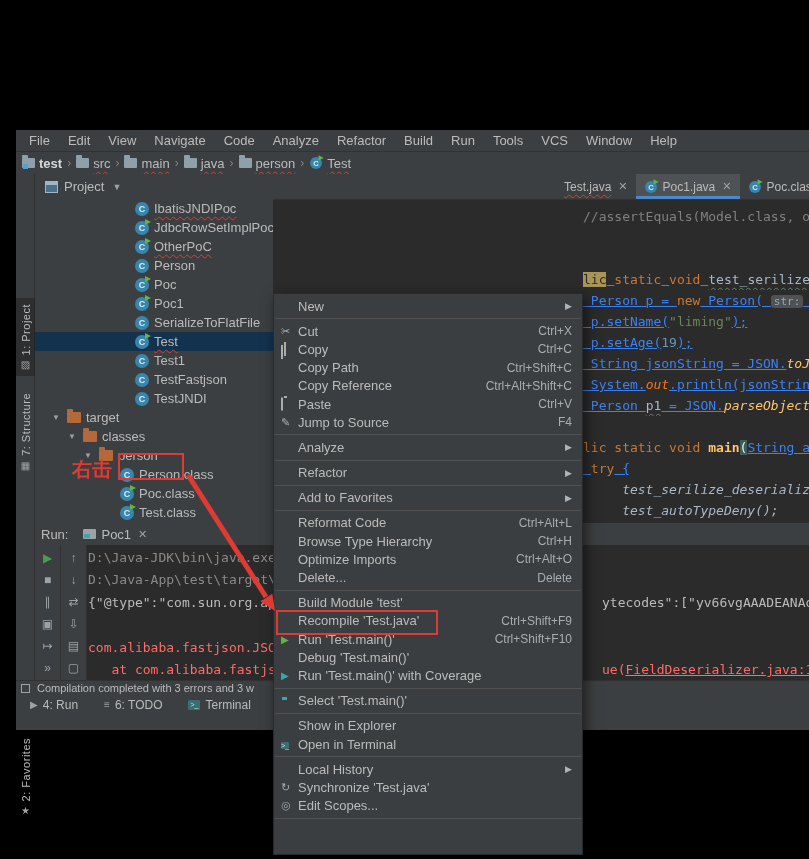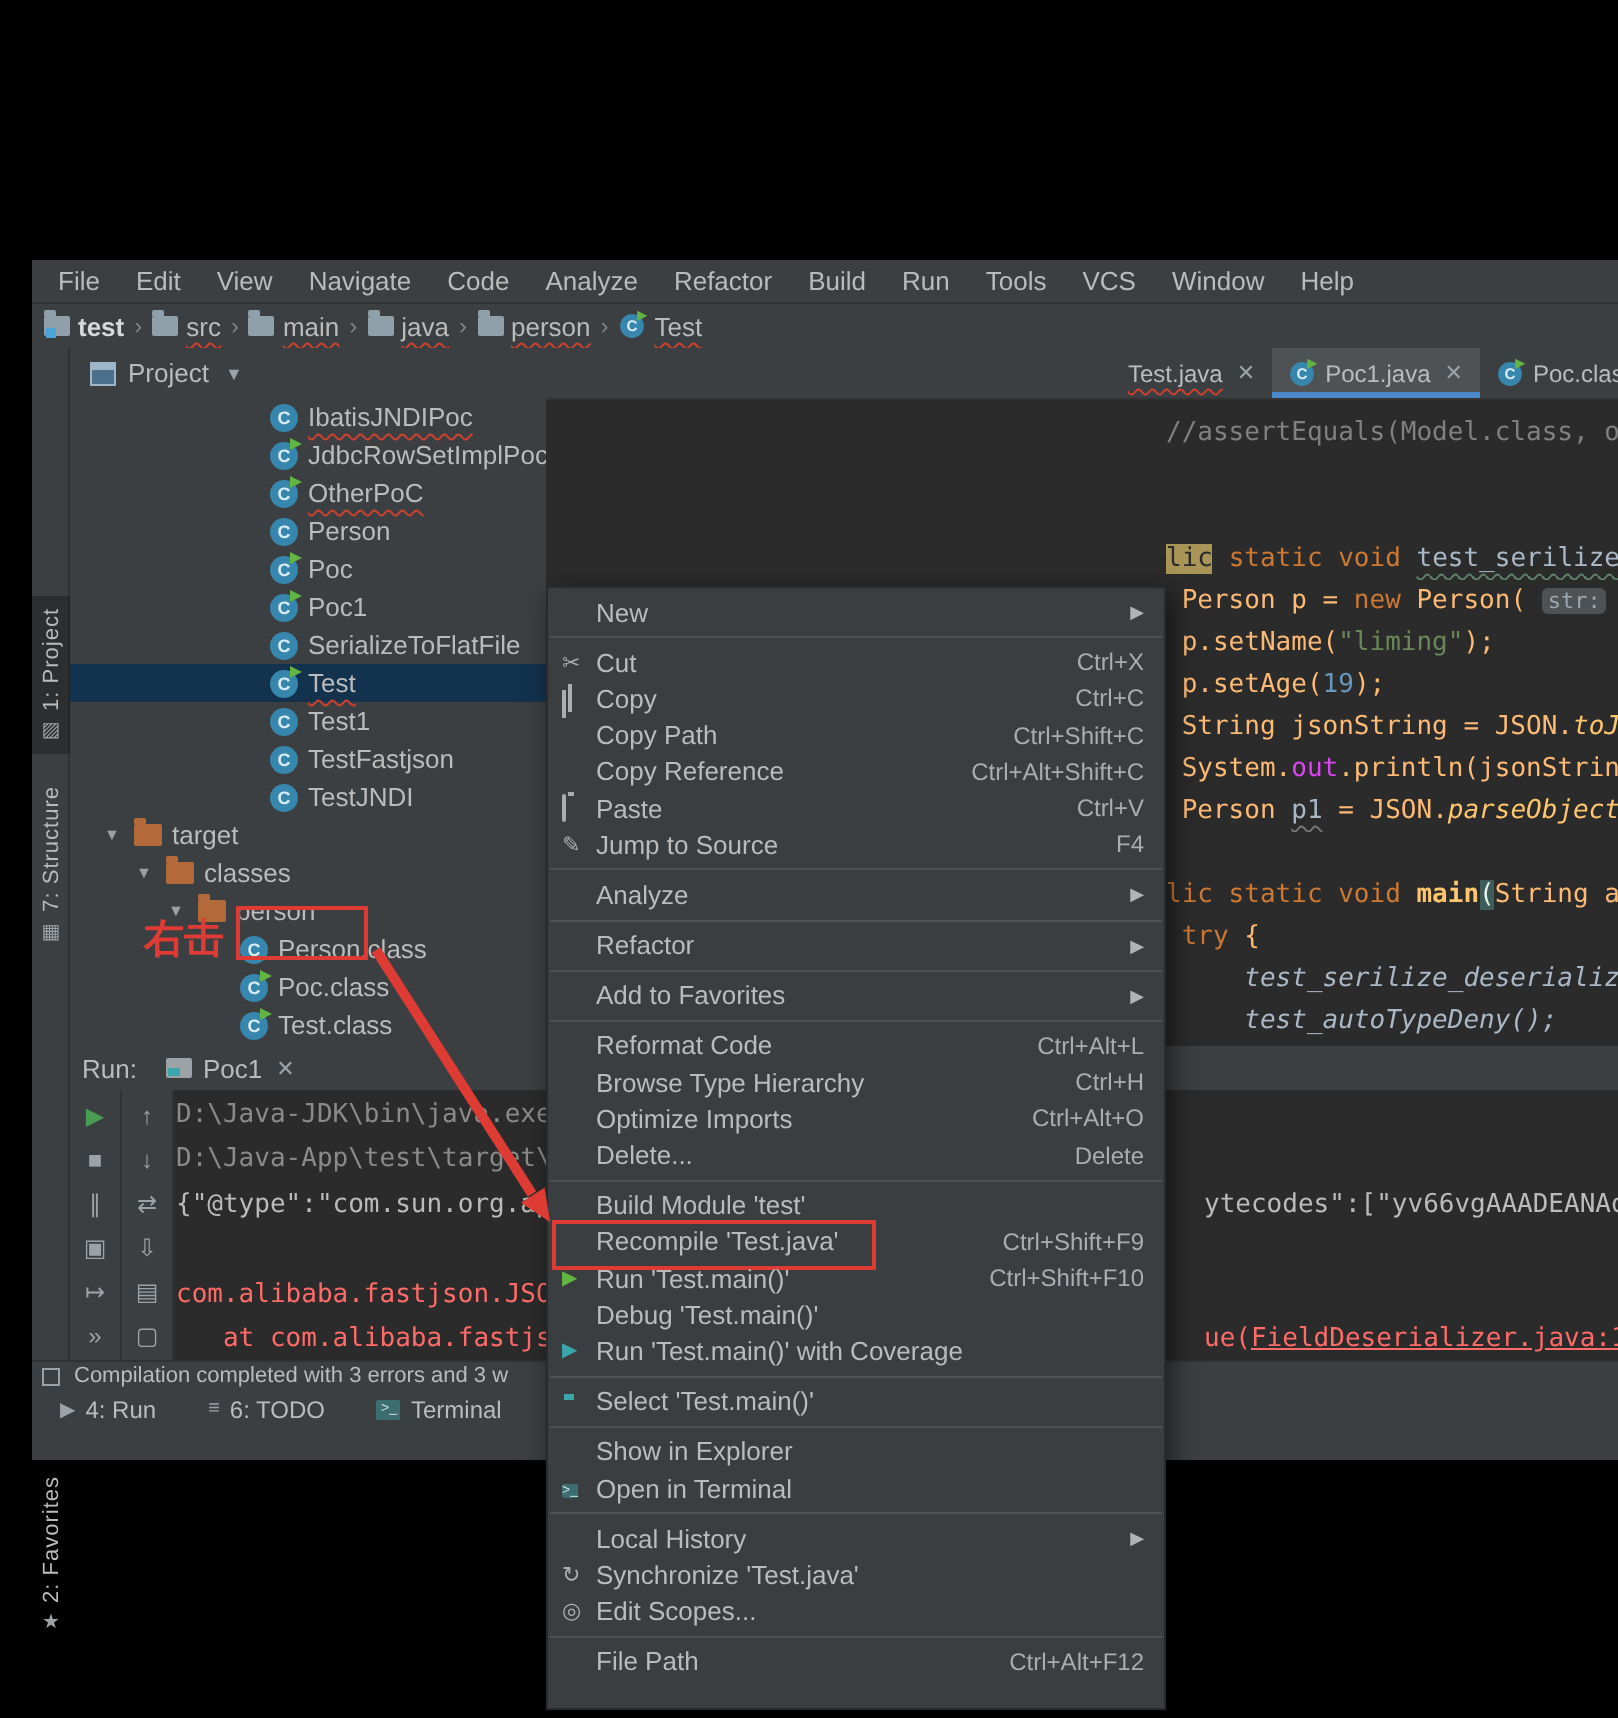--- a/index.html
+++ b/index.html
@@ -59,7 +59,7 @@
   .c-cmt { color:#808080; }
   .c-field { color:#d946ef; }
   .c-ital { color:#a9b7c6; font-style:italic; }
-  .c-plain { color:#fdba74; }
+  .c-plain { color:#3b82f6;text-decoration:underline; }
   .c-hl { background:#a89557; color:#2b2b2b; }
   .c-hl2 { background:#3e5c5a; color:#e8f2f0; }
   .c-hint { background:#4e5254; color:#9aa7b0; border-radius:3px; padding:0 3px; font-size:11px; }

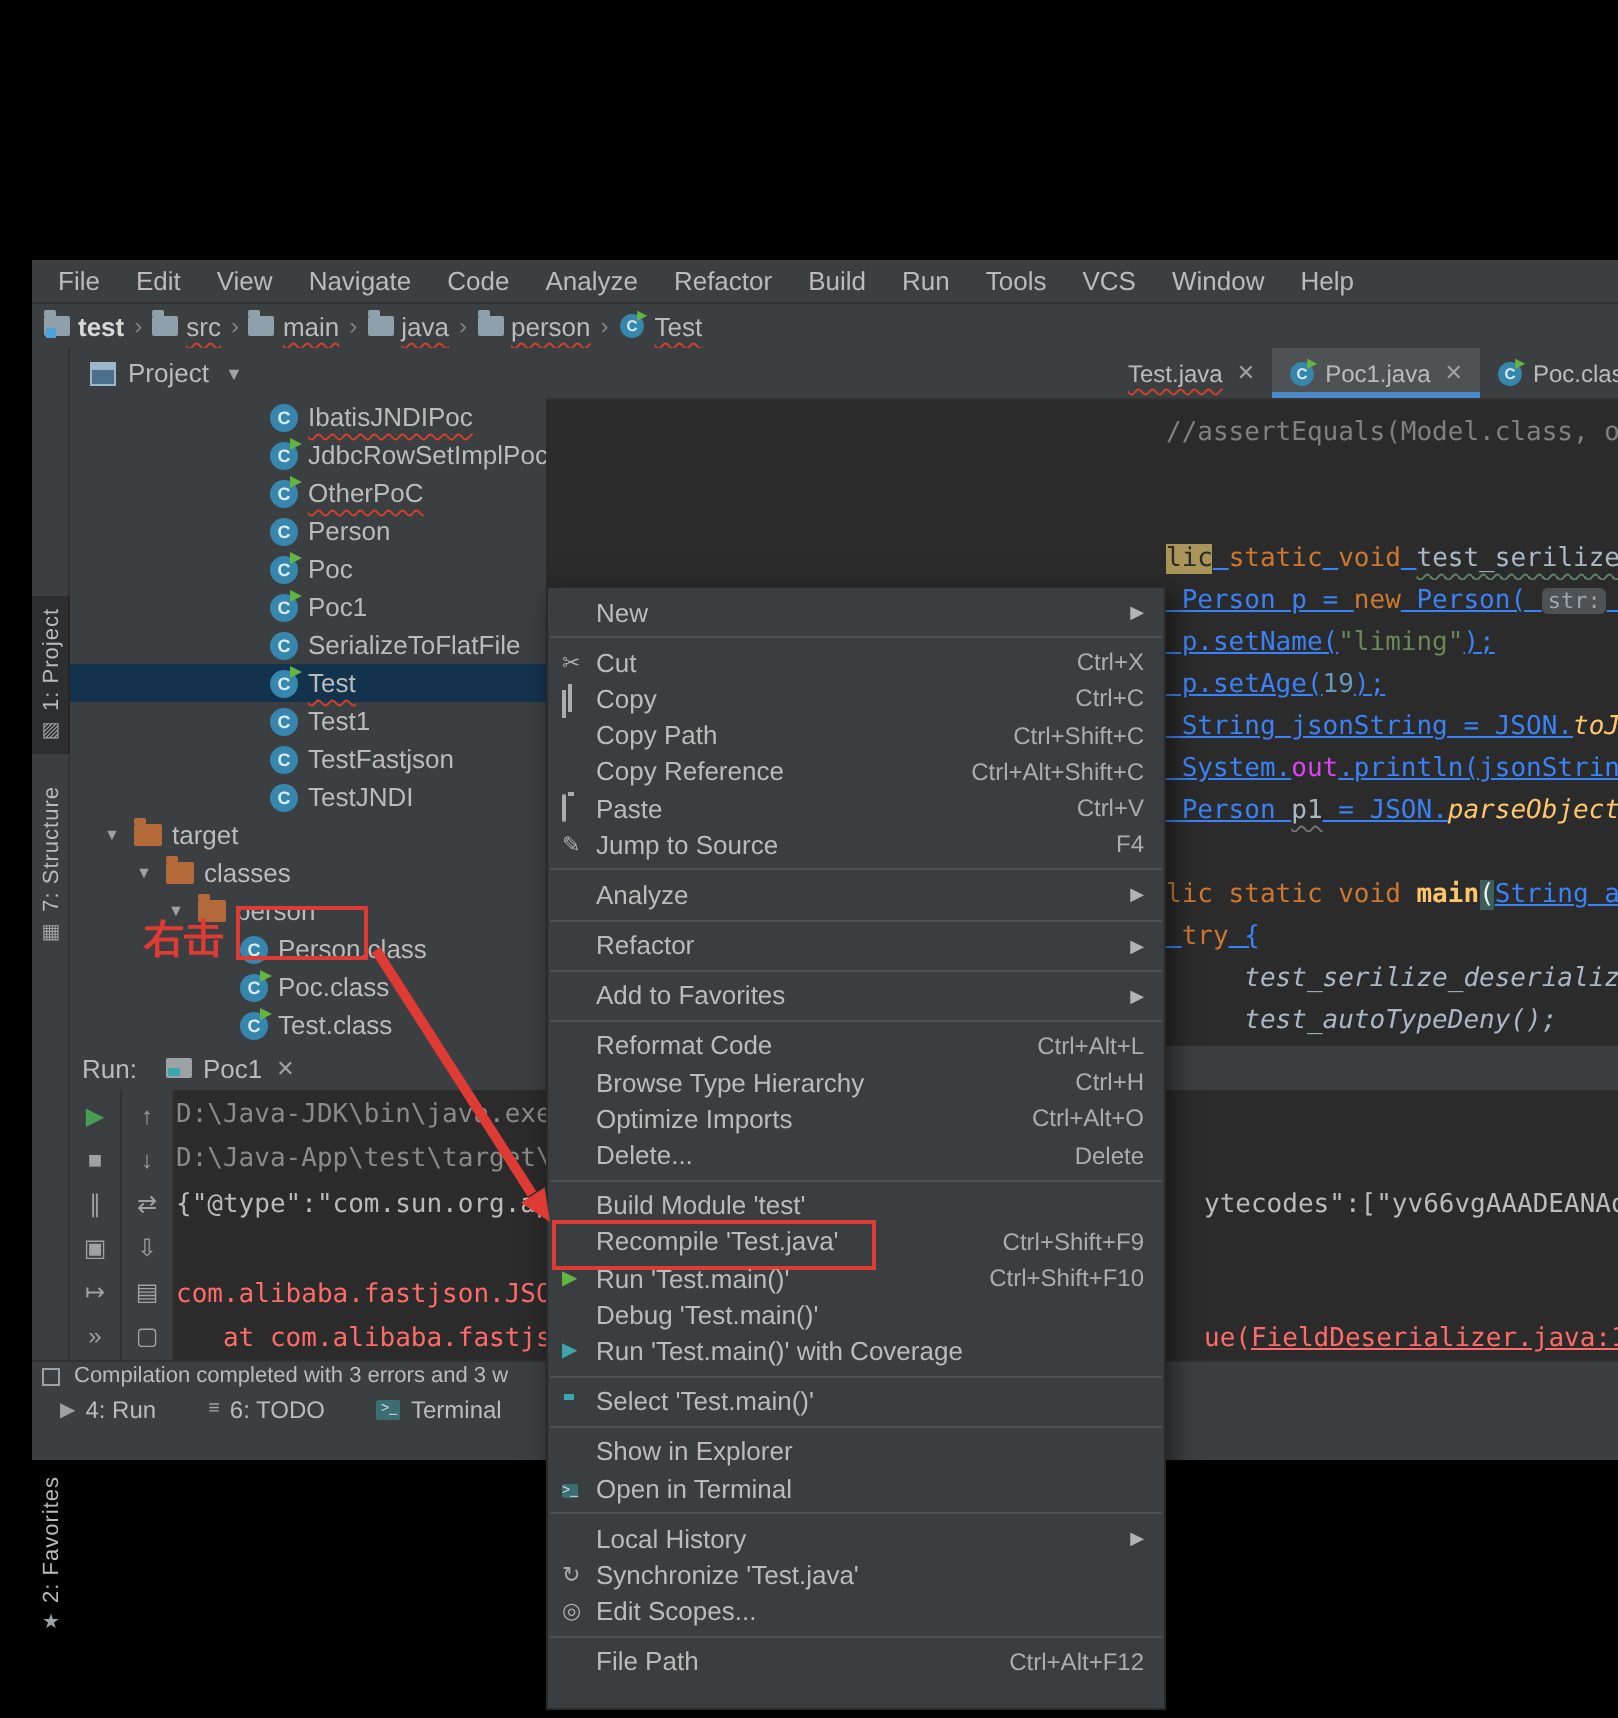--- a/index.html
+++ b/index.html
@@ -57,7 +57,7 @@
   .c-str { color:#6a8759; }
   .c-num { color:#6897bb; }
   .c-cmt { color:#808080; }
-  .c-field { color:#d946ef; }
+  .c-field { color:#f97316; font-style:italic; }
   .c-ital { color:#a9b7c6; font-style:italic; }
   .c-plain { color:#3b82f6;text-decoration:underline; }
   .c-hl { background:#a89557; color:#2b2b2b; }

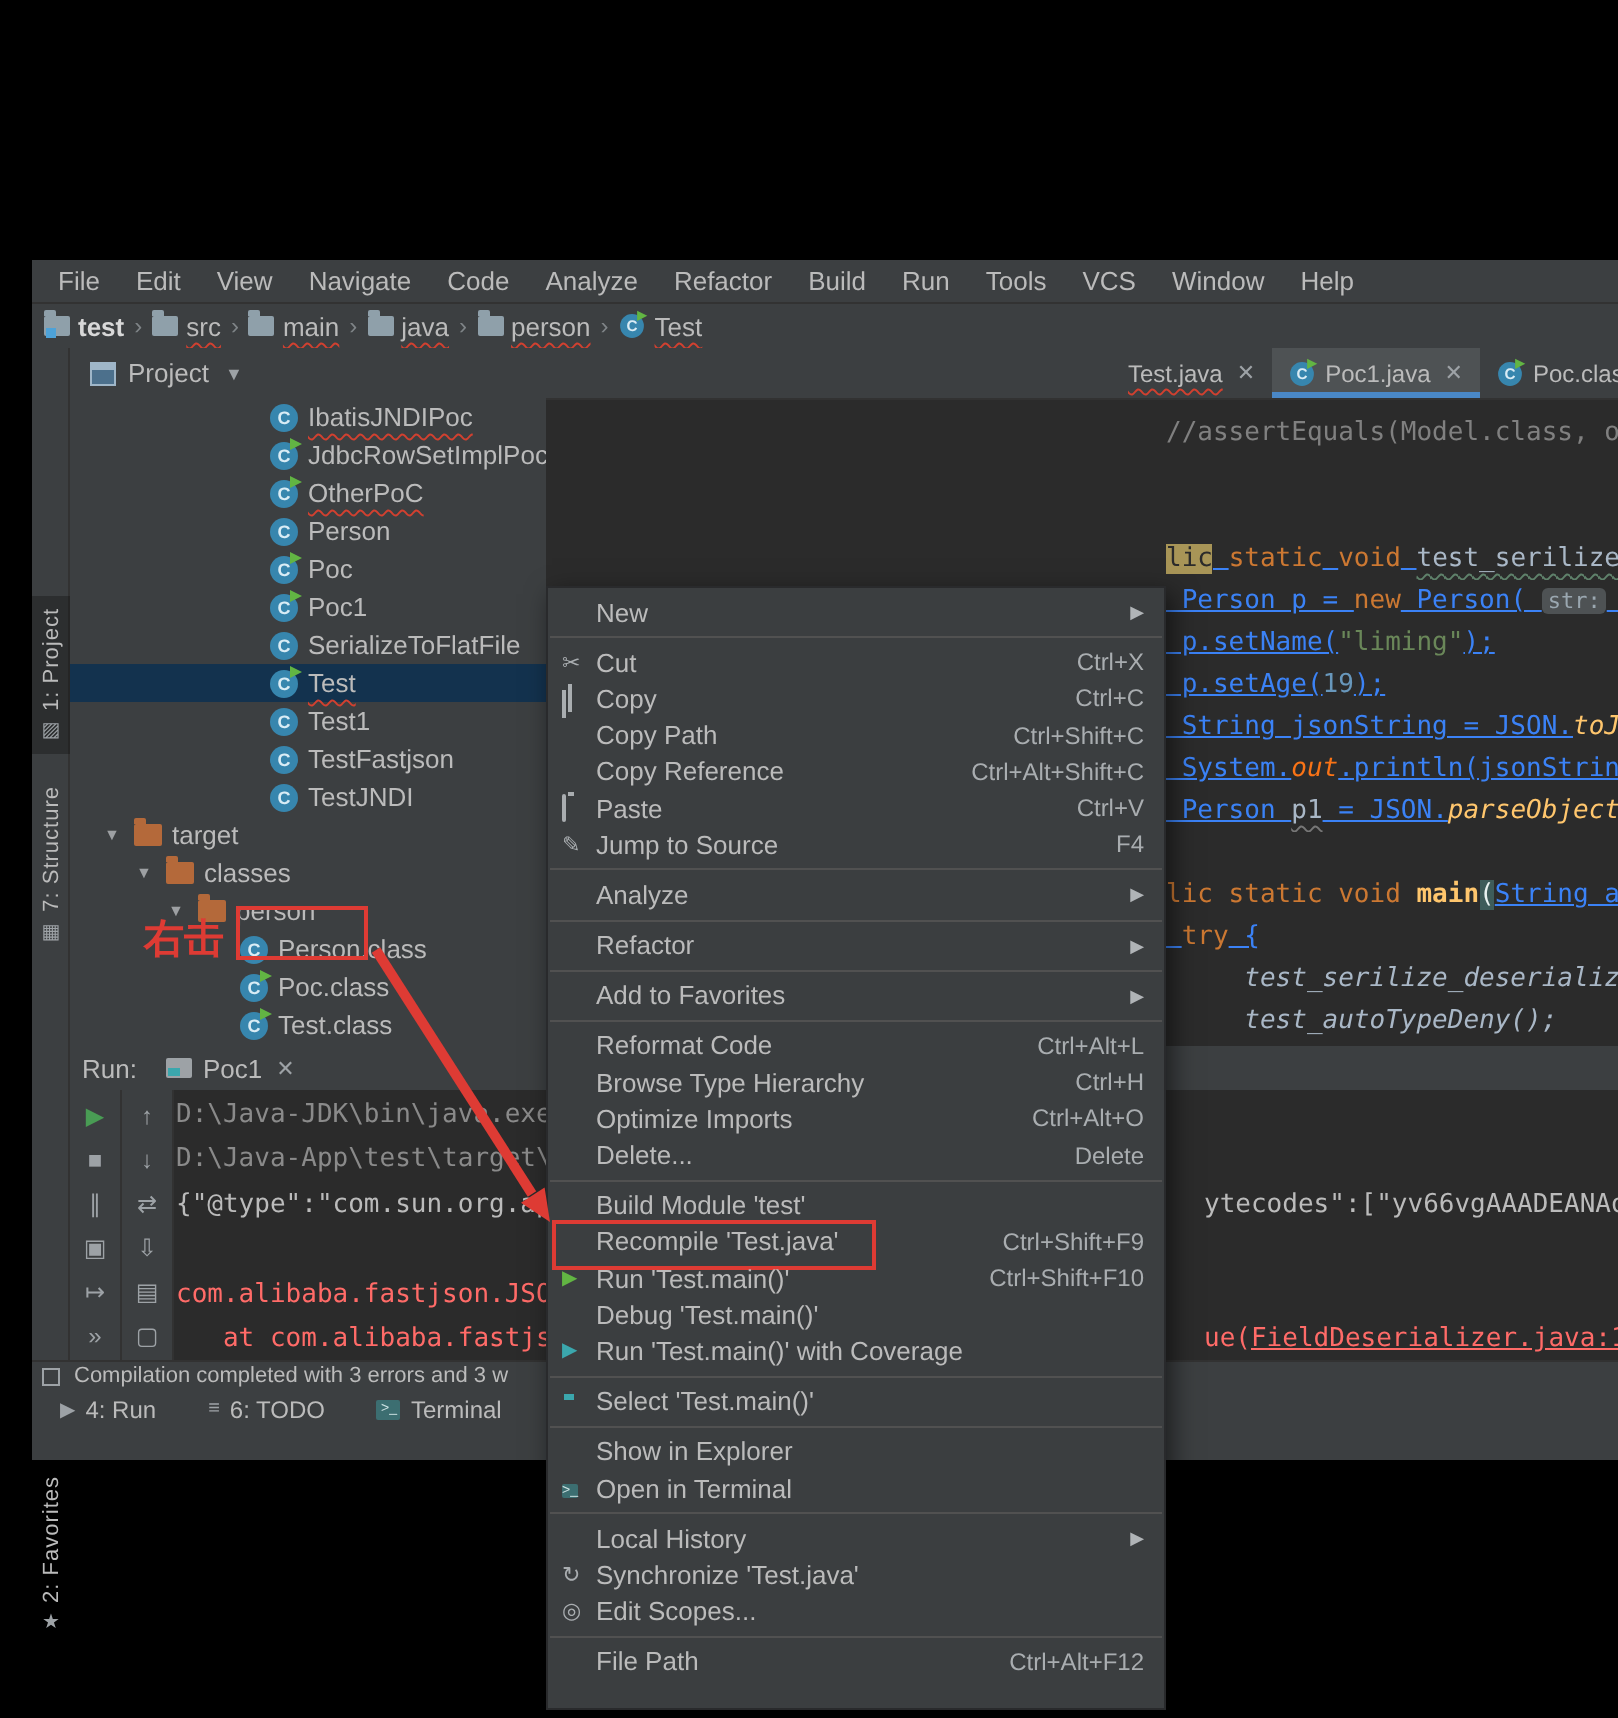--- a/index.html
+++ b/index.html
@@ -546,13 +546,6 @@
           <span class="cm-label">Edit Scopes...</span>
         </div>
         <div class="menu-sep"></div>
-        <div class="cm-item">
-          <span class="cm-icon">
-            <span></span>
-          </span>
-          <span class="cm-label">File Path</span>
-          <span class="cm-short">Ctrl+Alt+F12</span>
-        </div>
       </div>
   </div>
 

